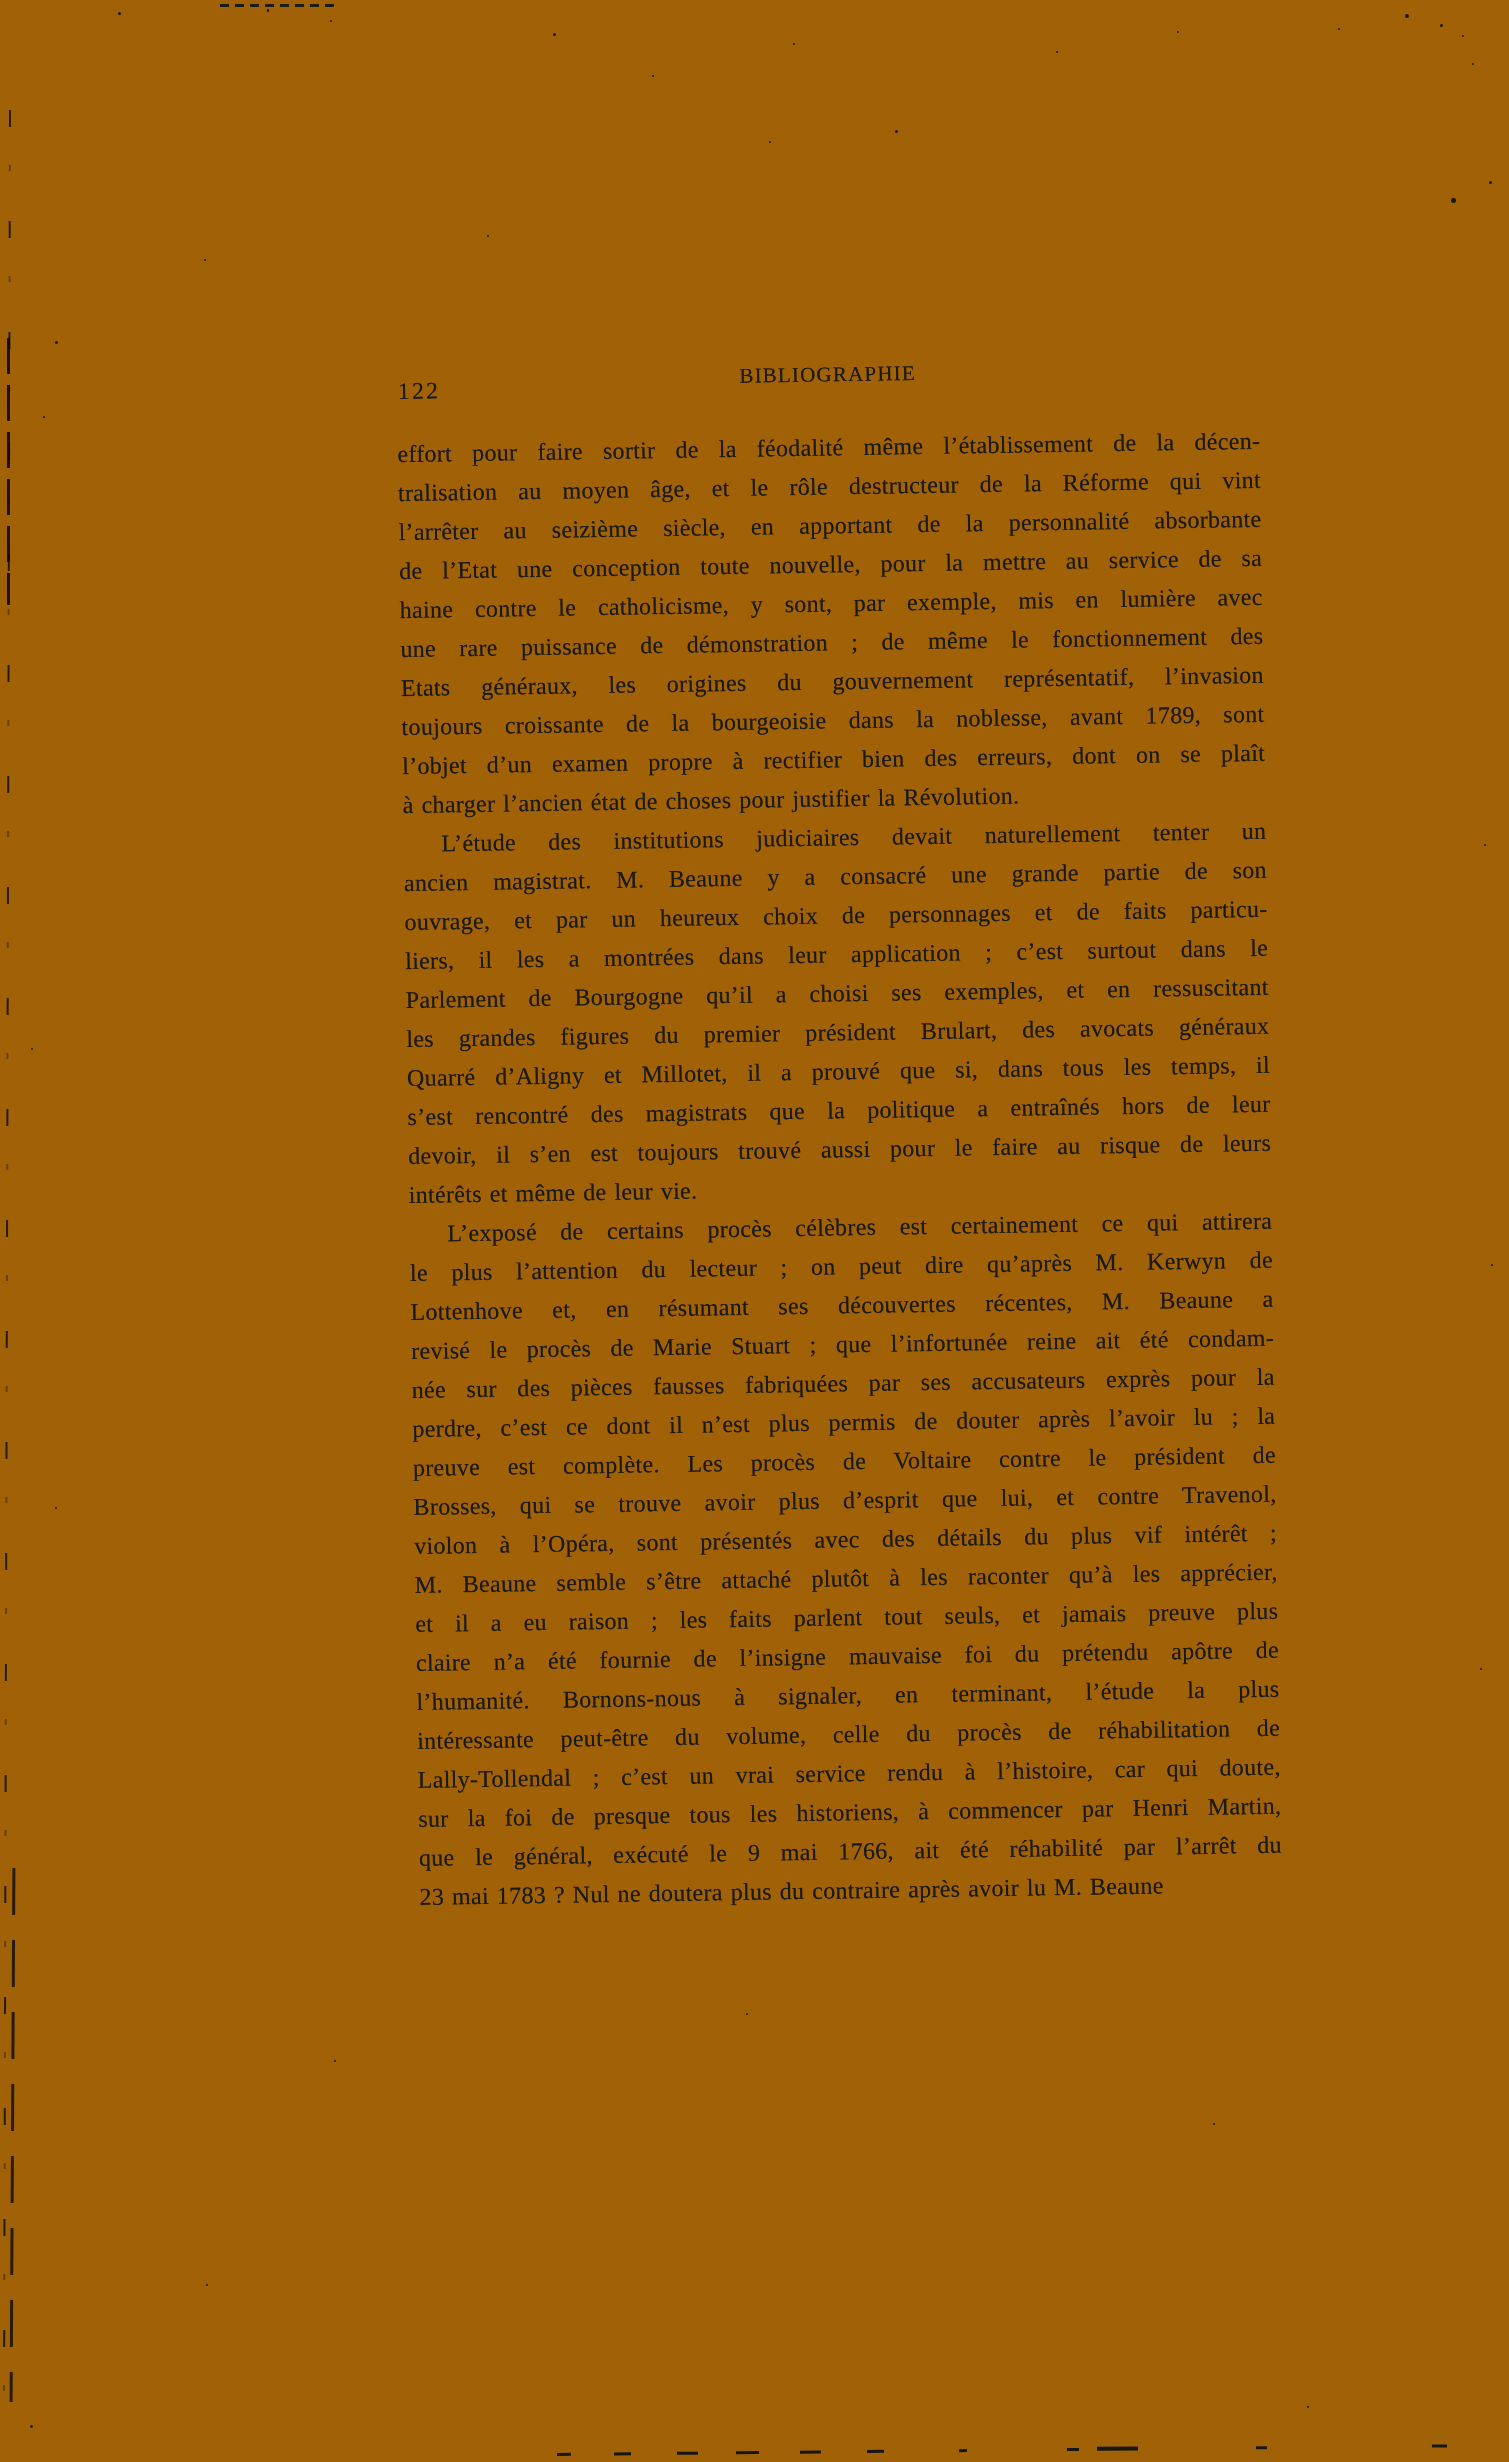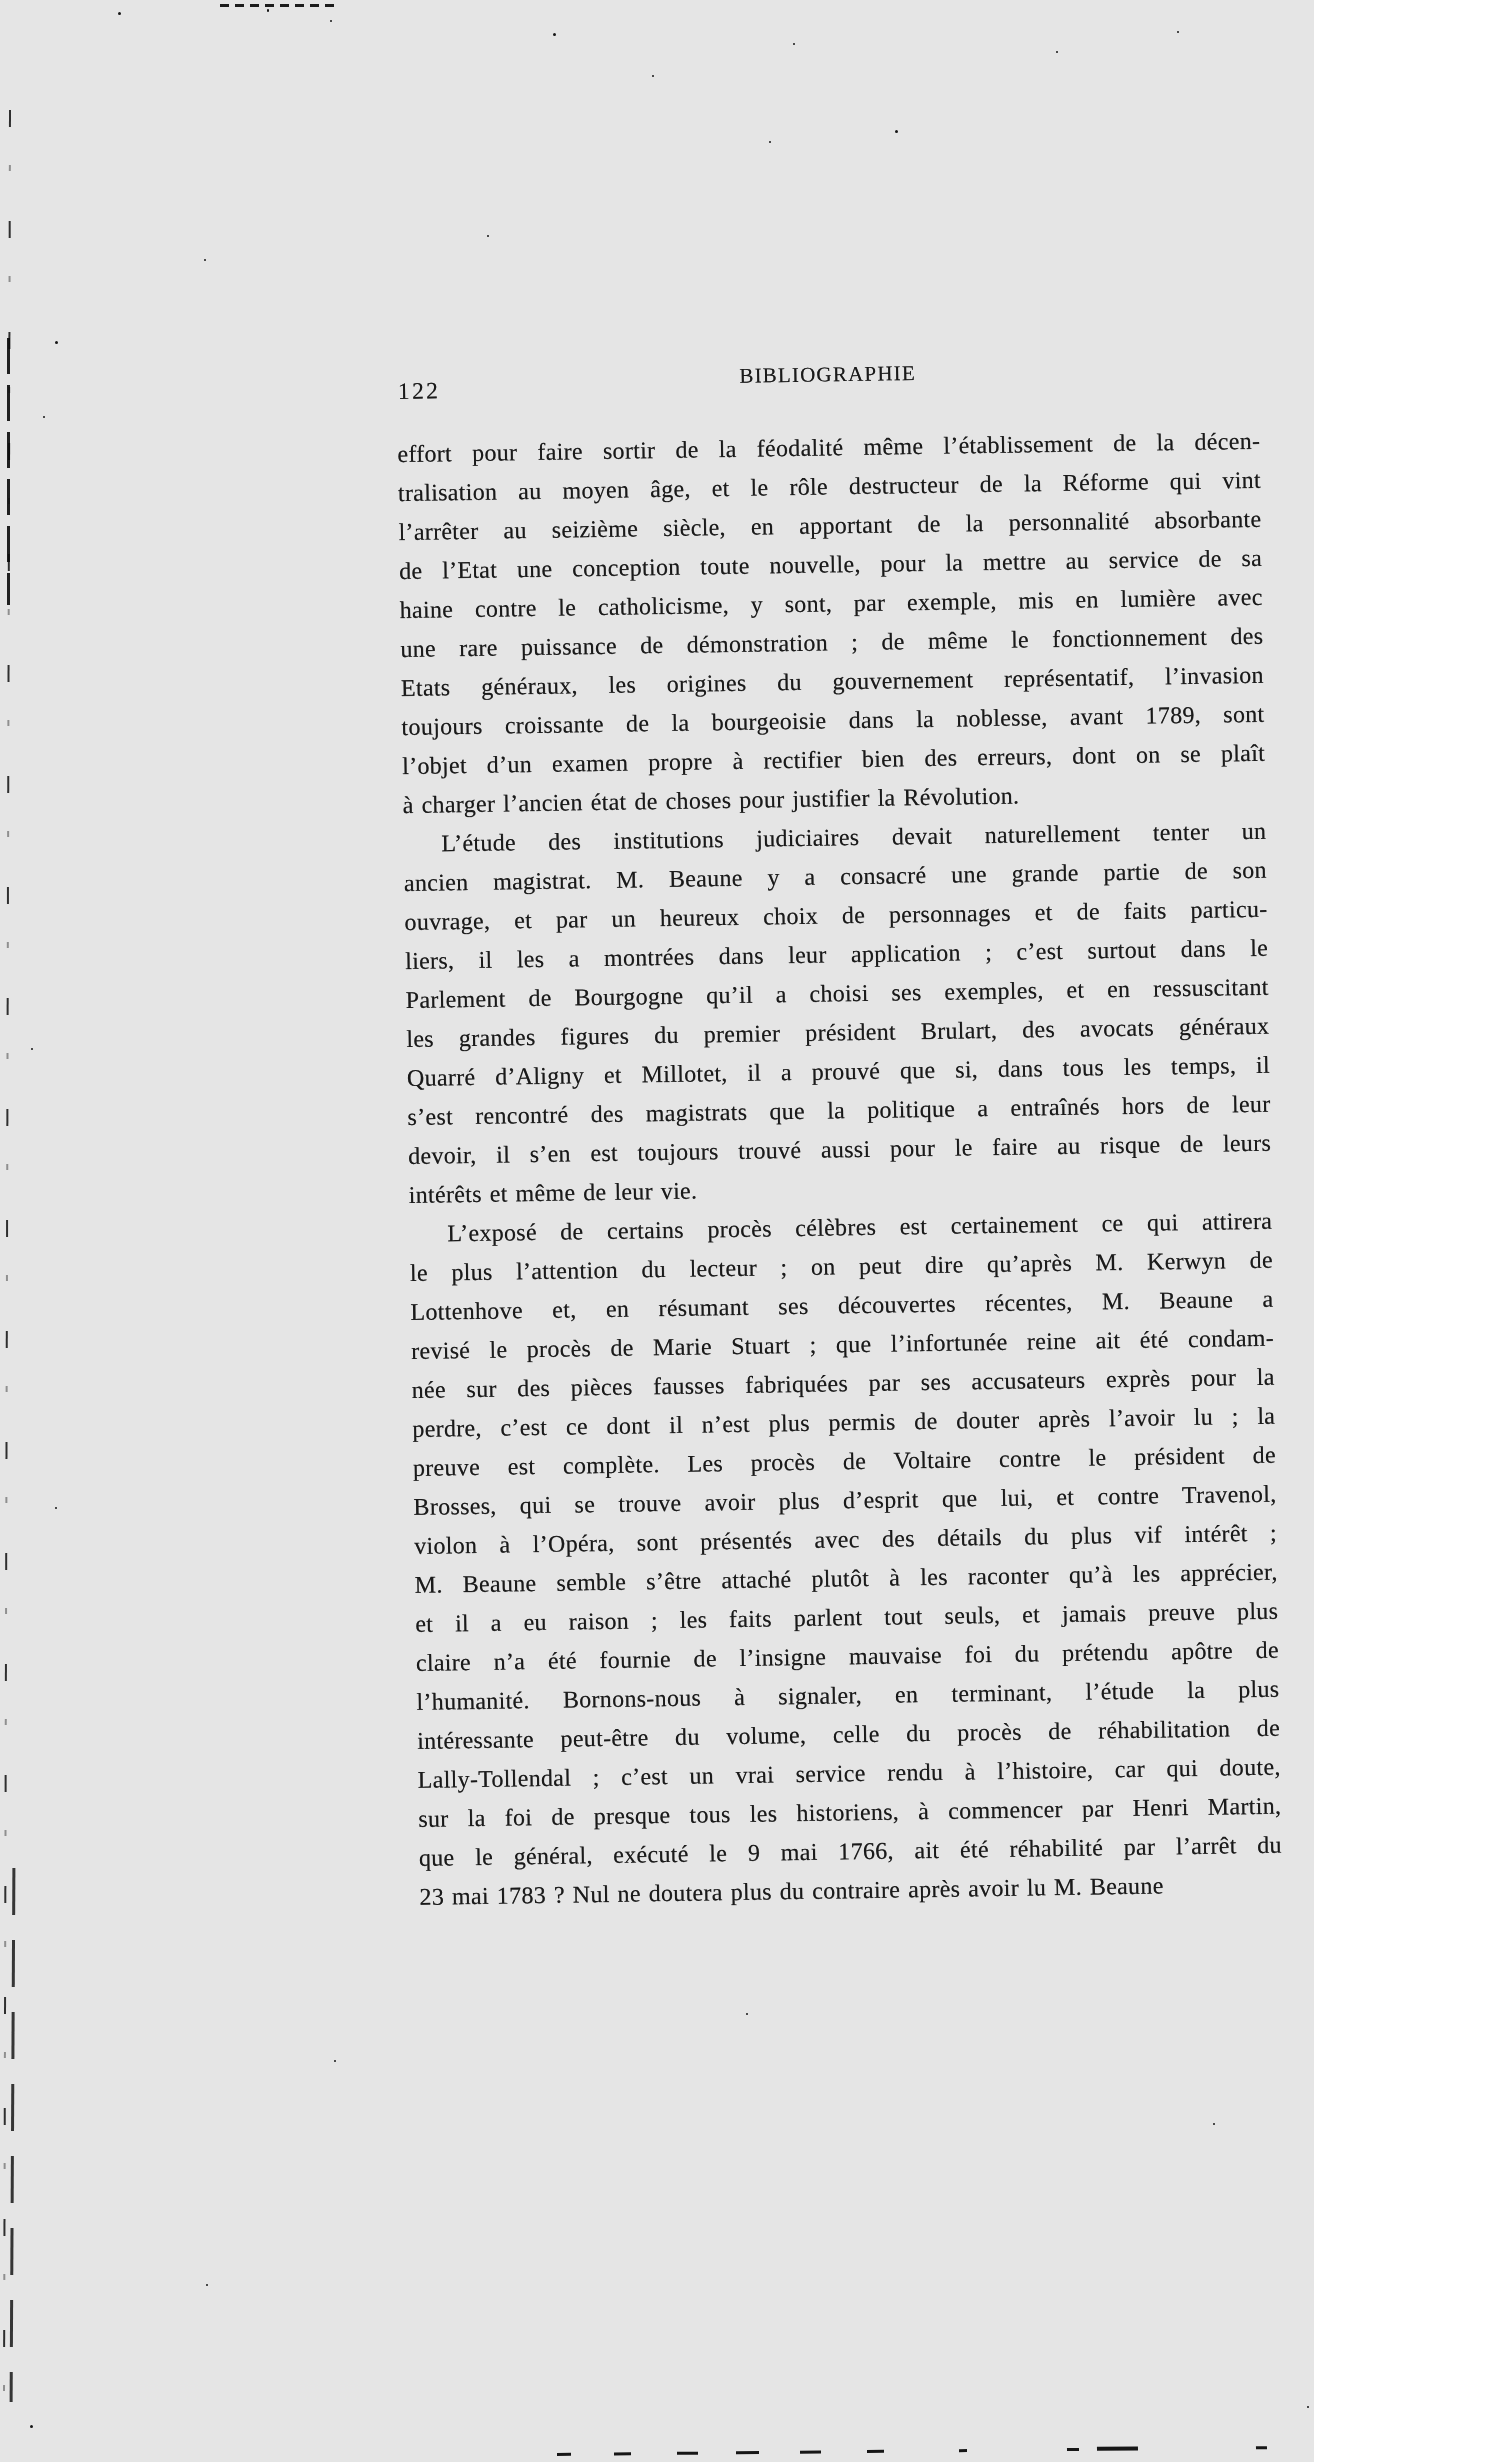--- a/index.html
+++ b/index.html
@@ -9,9 +9,9 @@
   }
   .page {
     position: relative;
-    width: 1314px;
+    width: 1509px;
     height: 2462px;
-    background: #e5e5e5;
+    background: #a16207;
     overflow: hidden;
     font-family: "Liberation Serif", serif;
     color: #1a1a1a;

